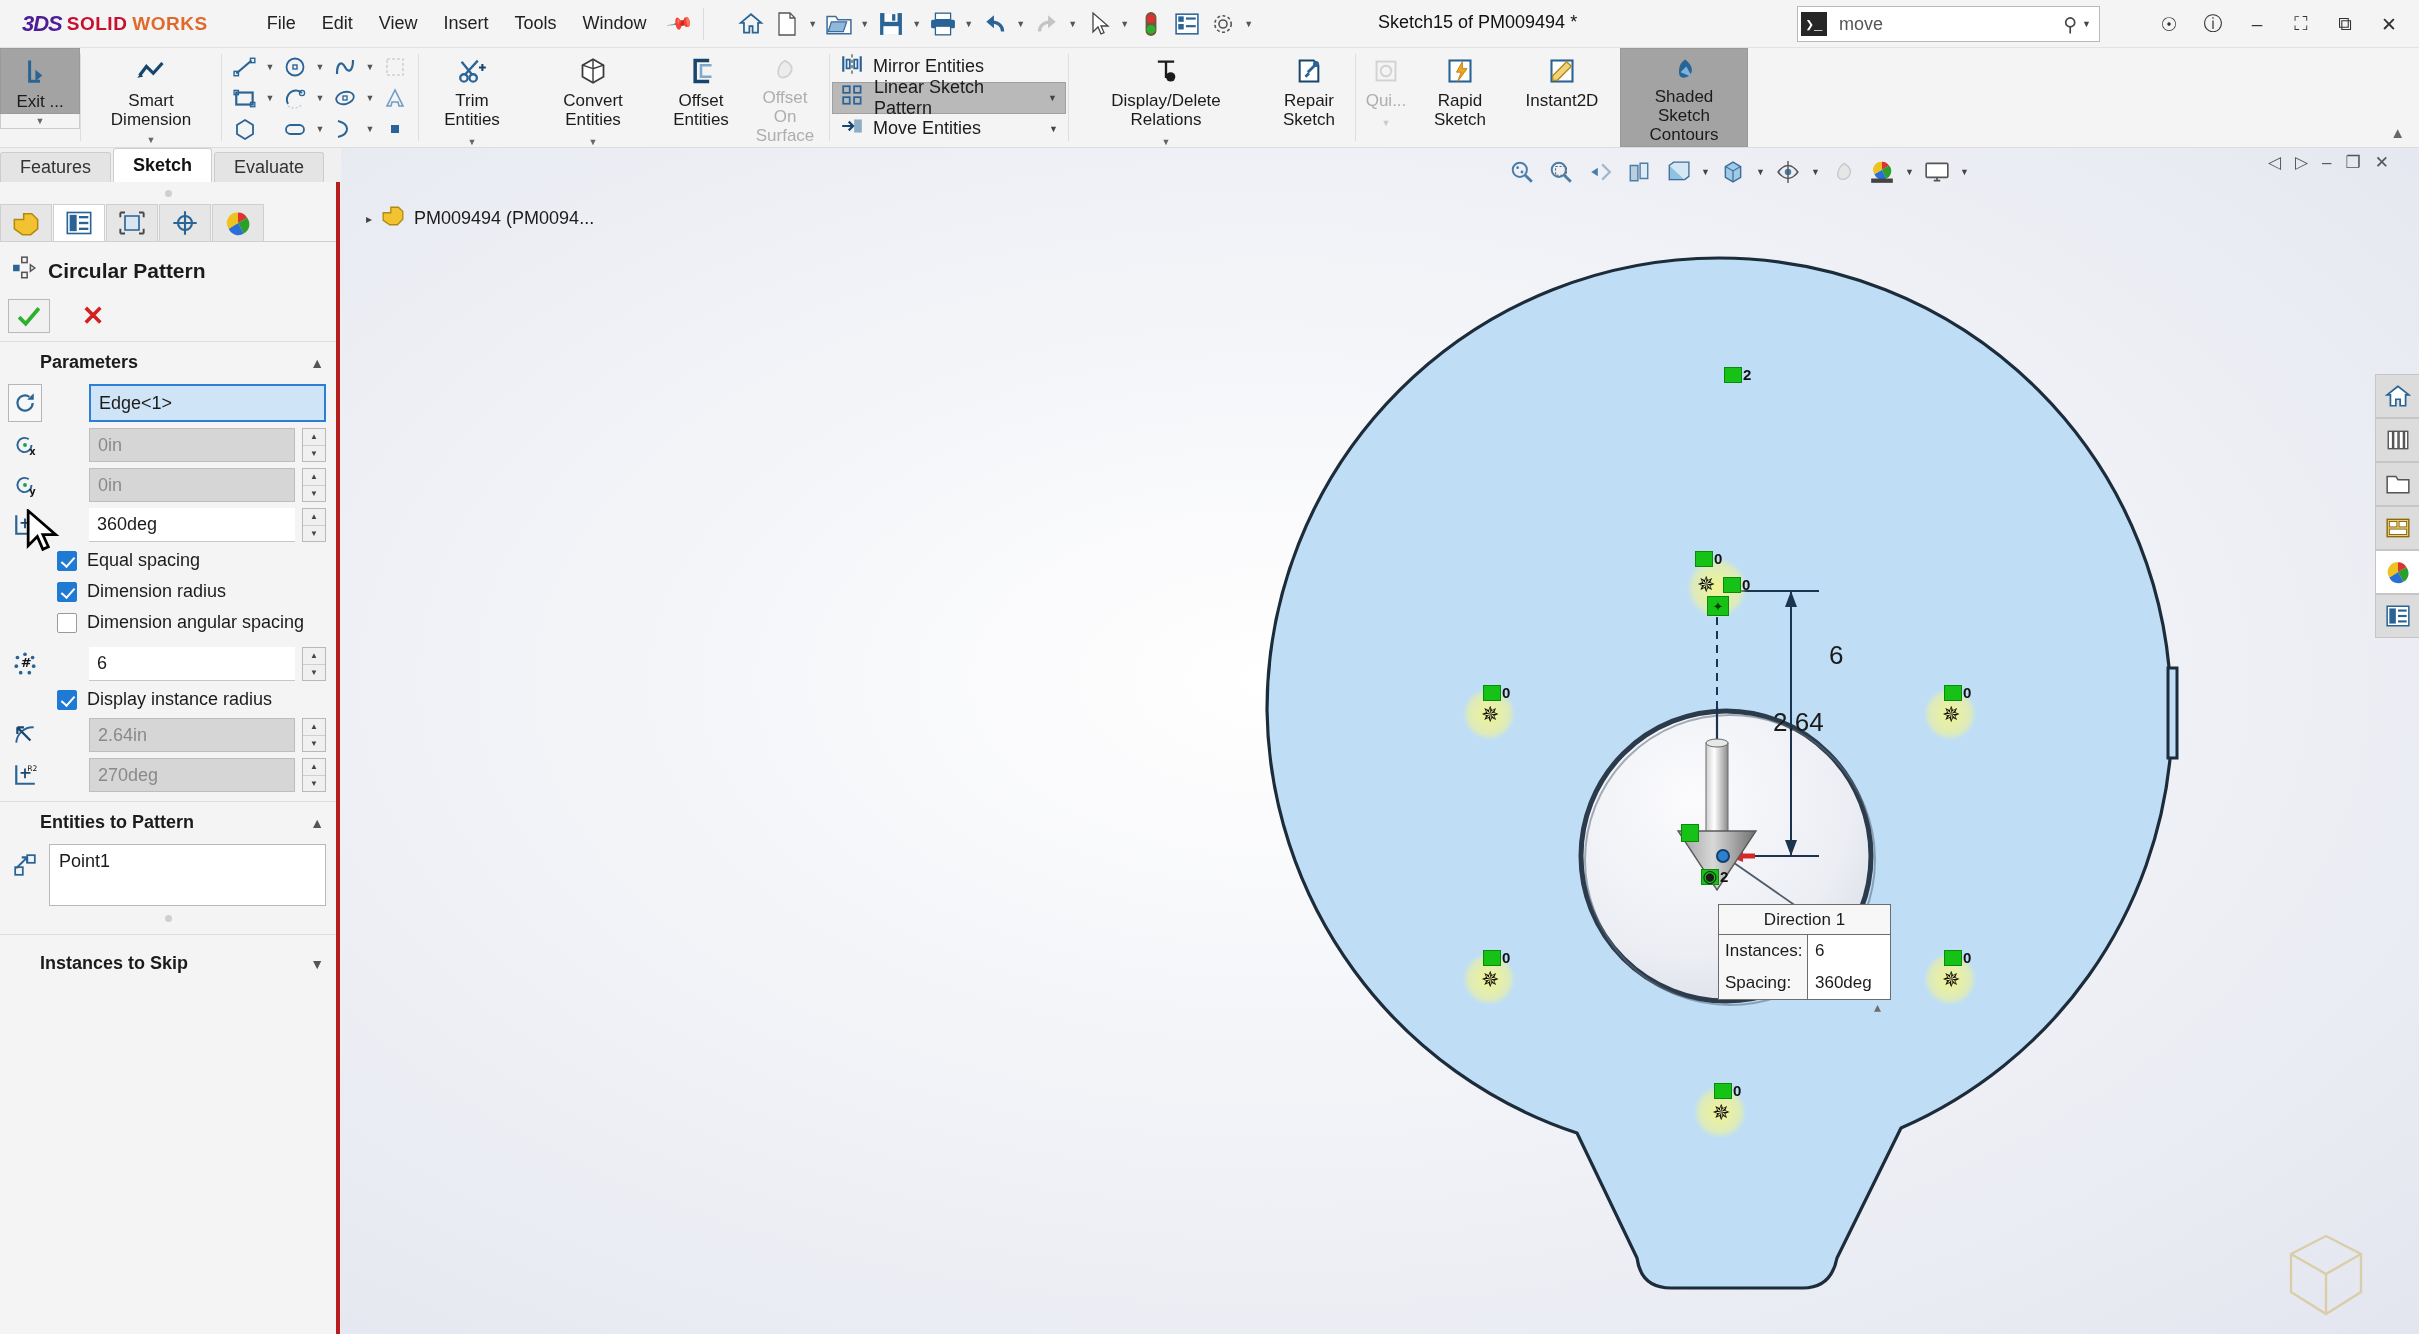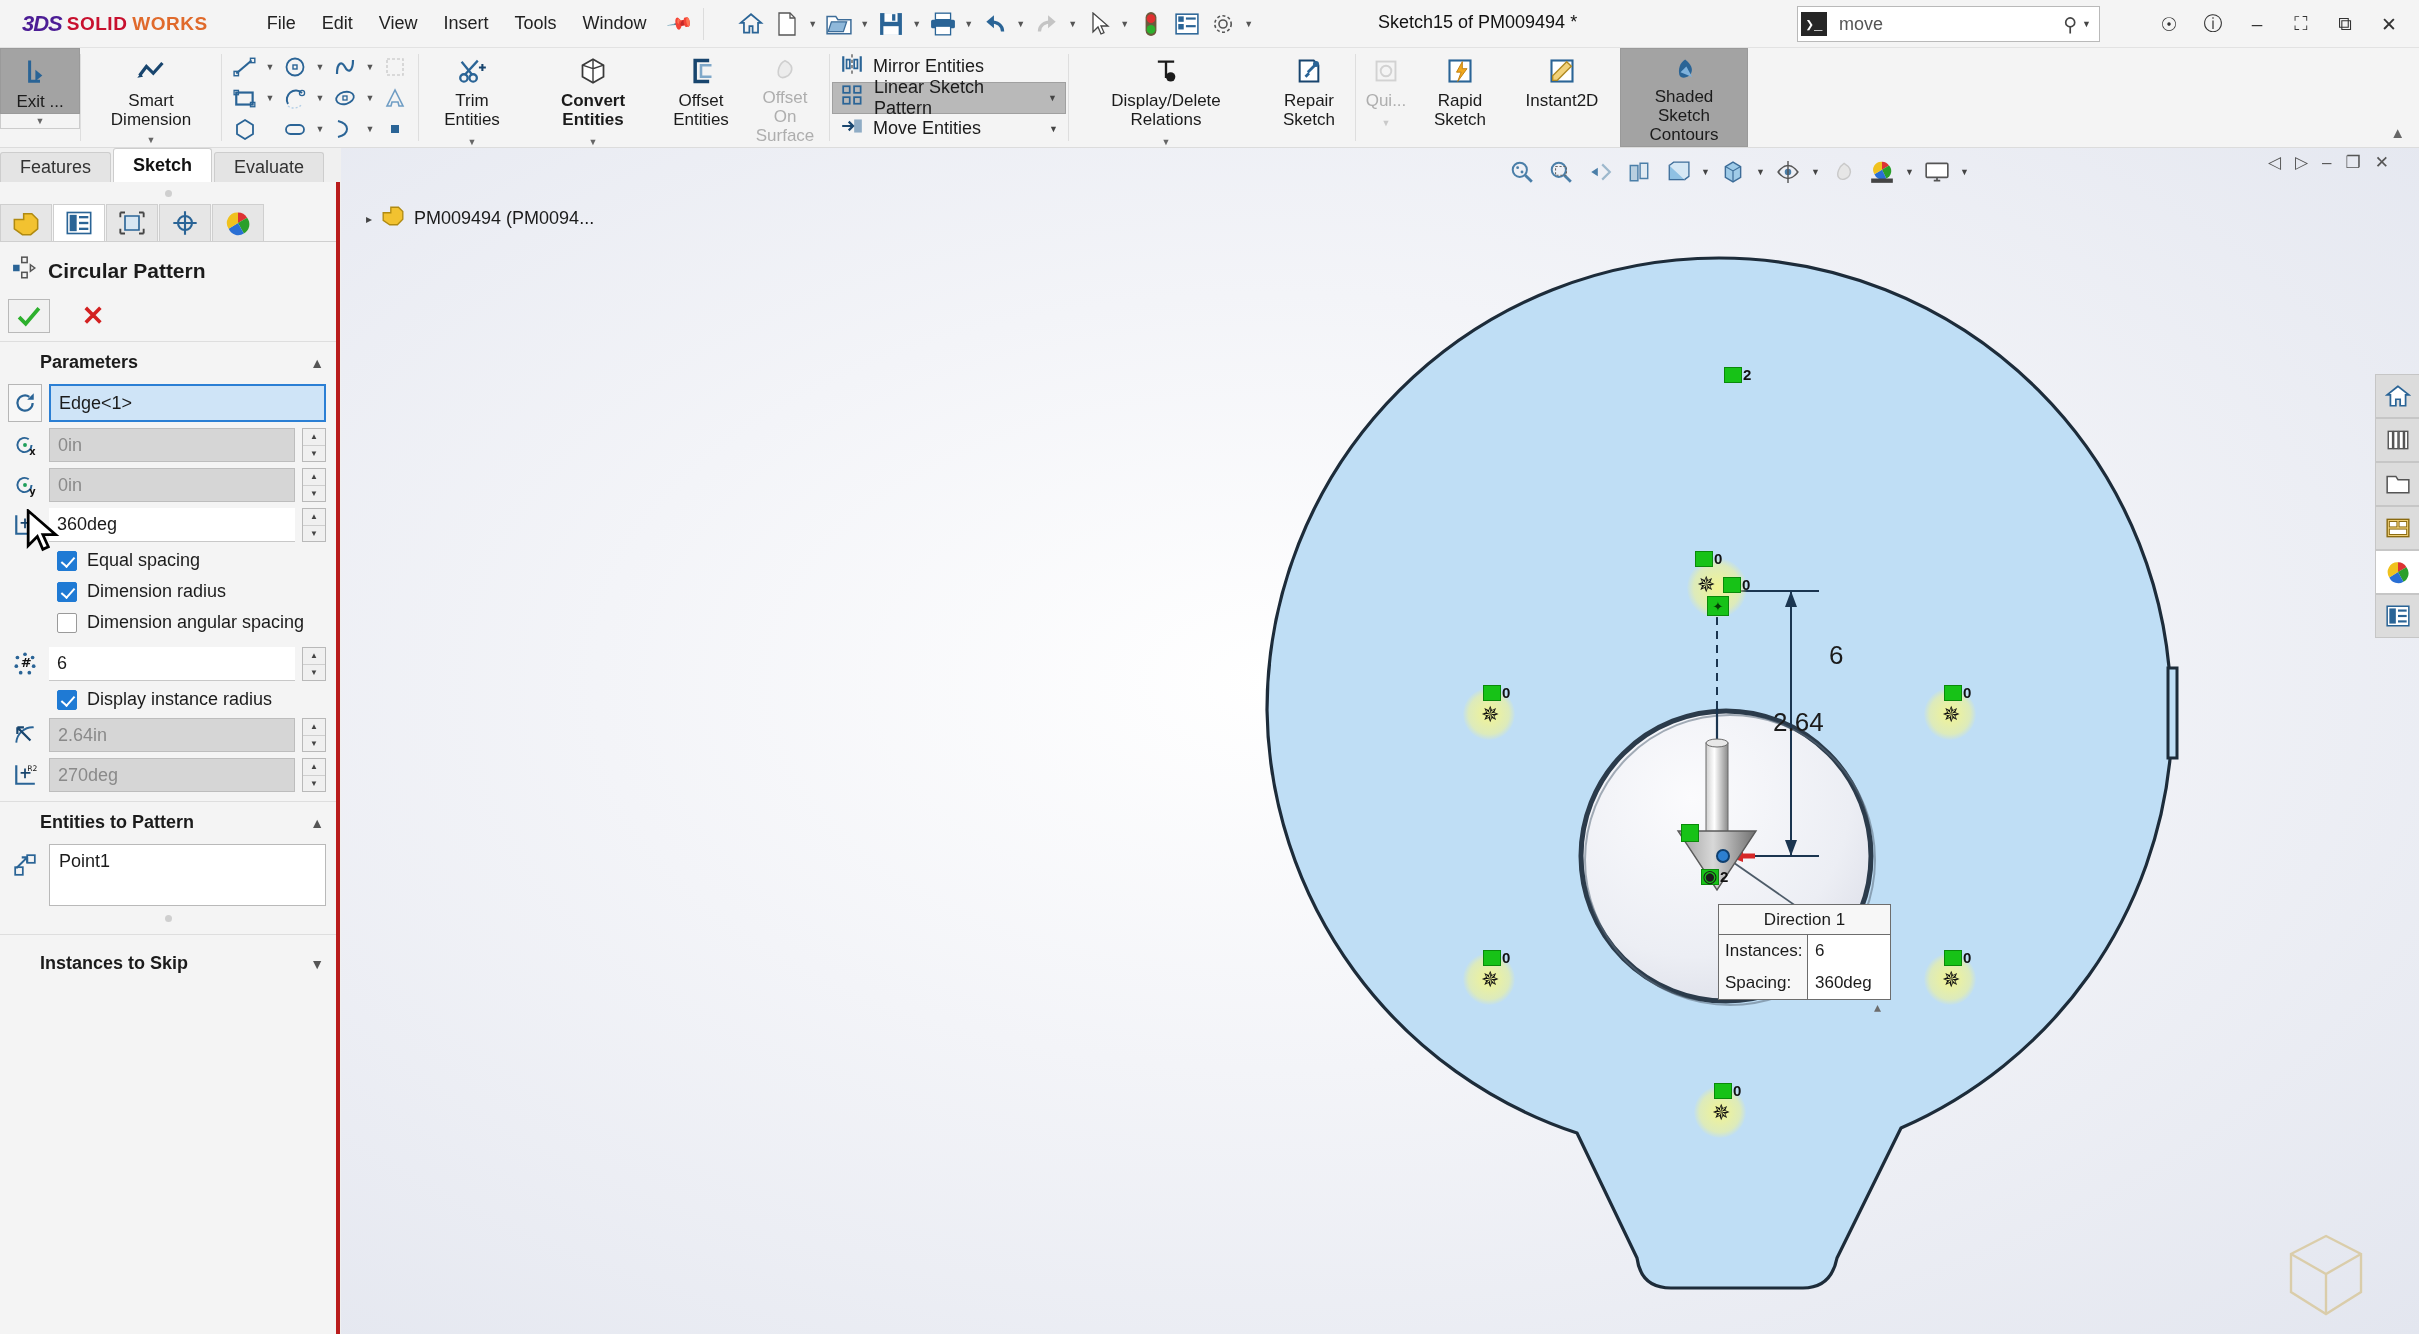--- a/index.html
+++ b/index.html
@@ -417,7 +417,7 @@
       <div class="underdrop" style="padding:6px 0;">▼</div>
     </div>
     <div style="display:flex;flex-direction:column;">
-      <div class="rbtn" style="width:136px;font-weight:bold;">
+      <div class="rbtn" style="width:136px;">
         <div class="ricon">
           <svg width="28" height="28" viewBox="0 0 24 24">
               <path d="M12 2 21 7v10l-9 5-9-5V7z" fill="#fff" stroke="#3a3a3a" stroke-width="1.5"></path>

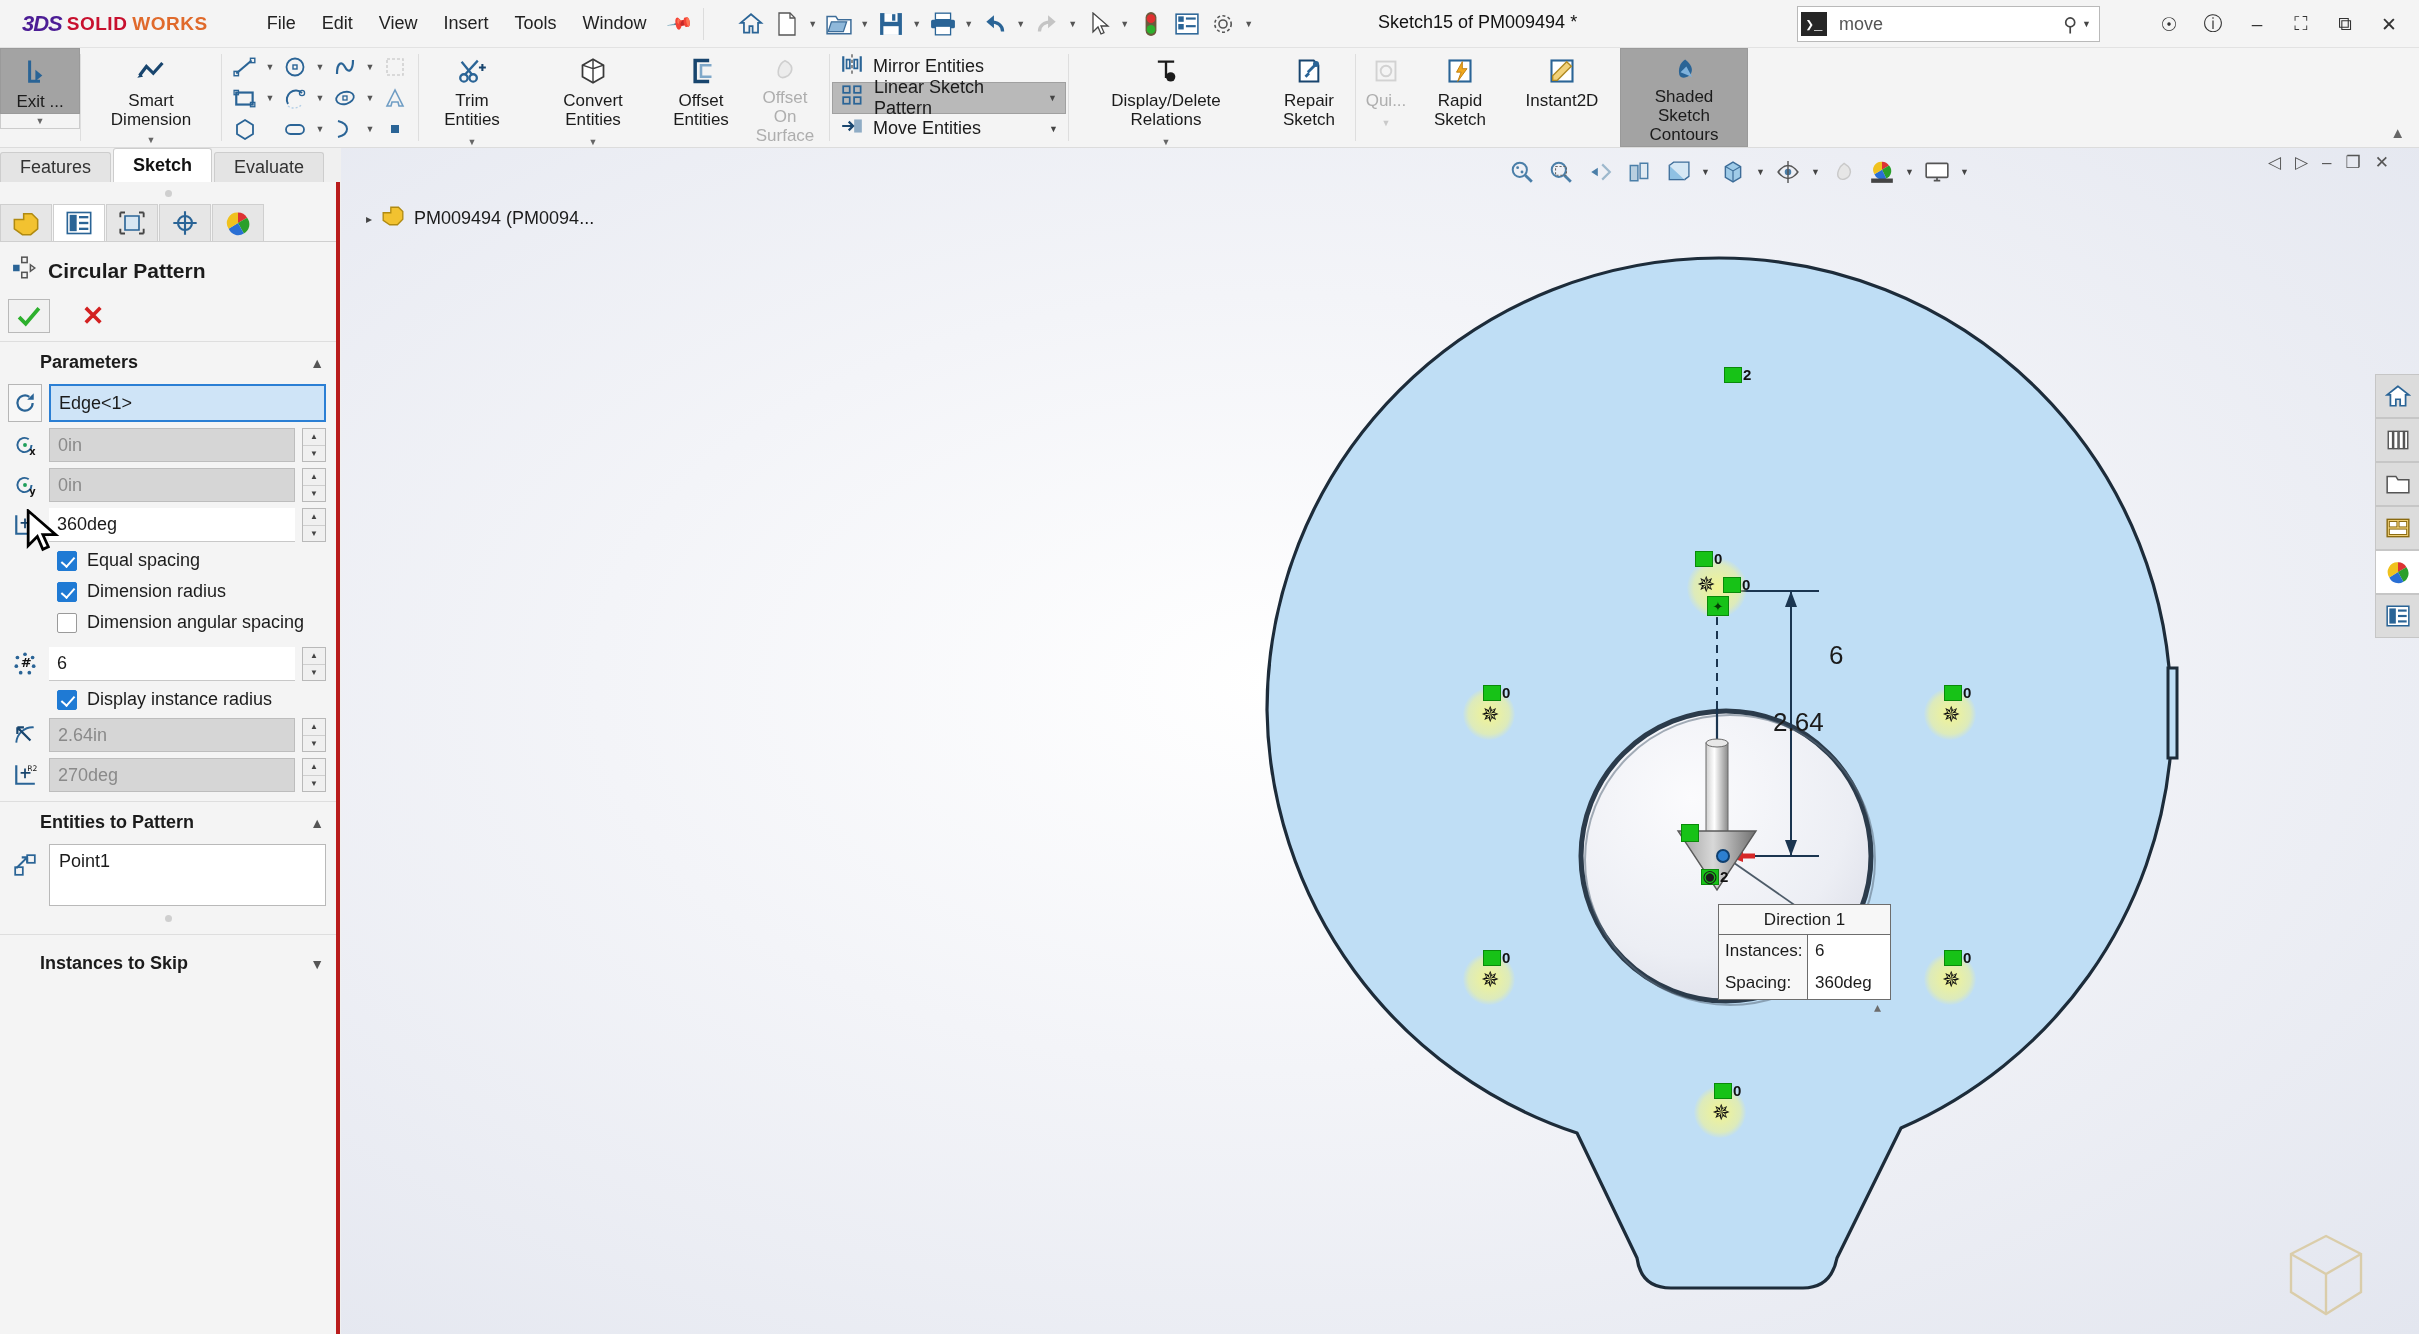--- a/index.html
+++ b/index.html
@@ -101,7 +101,7 @@
   .pico.boxed{ border:1px solid #b6b6b6; background:#f7f7f7; height:38px; }
   .pfield{
     flex:1; height:34px; border:1px solid #b9b9b9; background:#fff;
-    display:flex; align-items:center; padding:0 8px; font-size:18px;
+    display:flex; align-items:center; padding:0 8px; font-size:18px;margin-left:40px;
   }
   .pfield.sel{ background:#cfe4f7; border:2px solid #2b7fd4; height:38px;}
   .pfield.ro{ background:#d6d6d6; border:1px solid #bdbdbd; color:#8a8a8a;}

